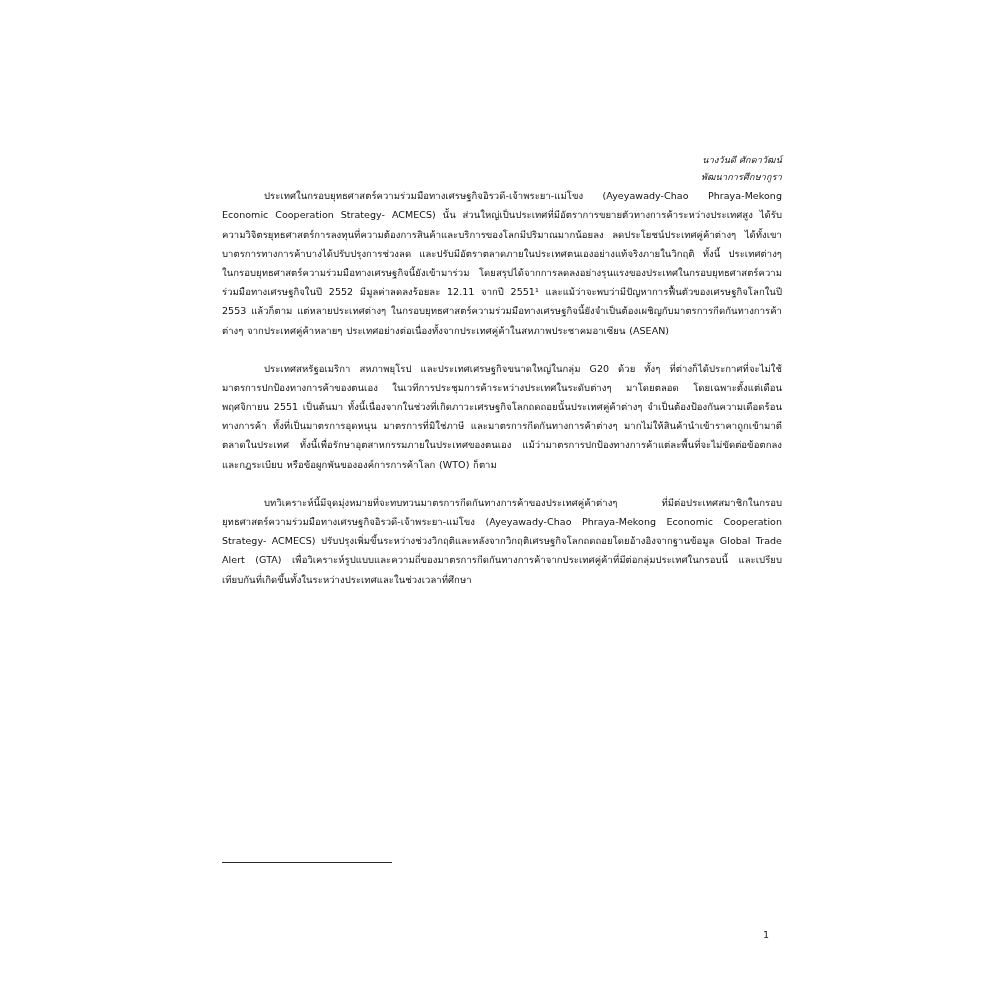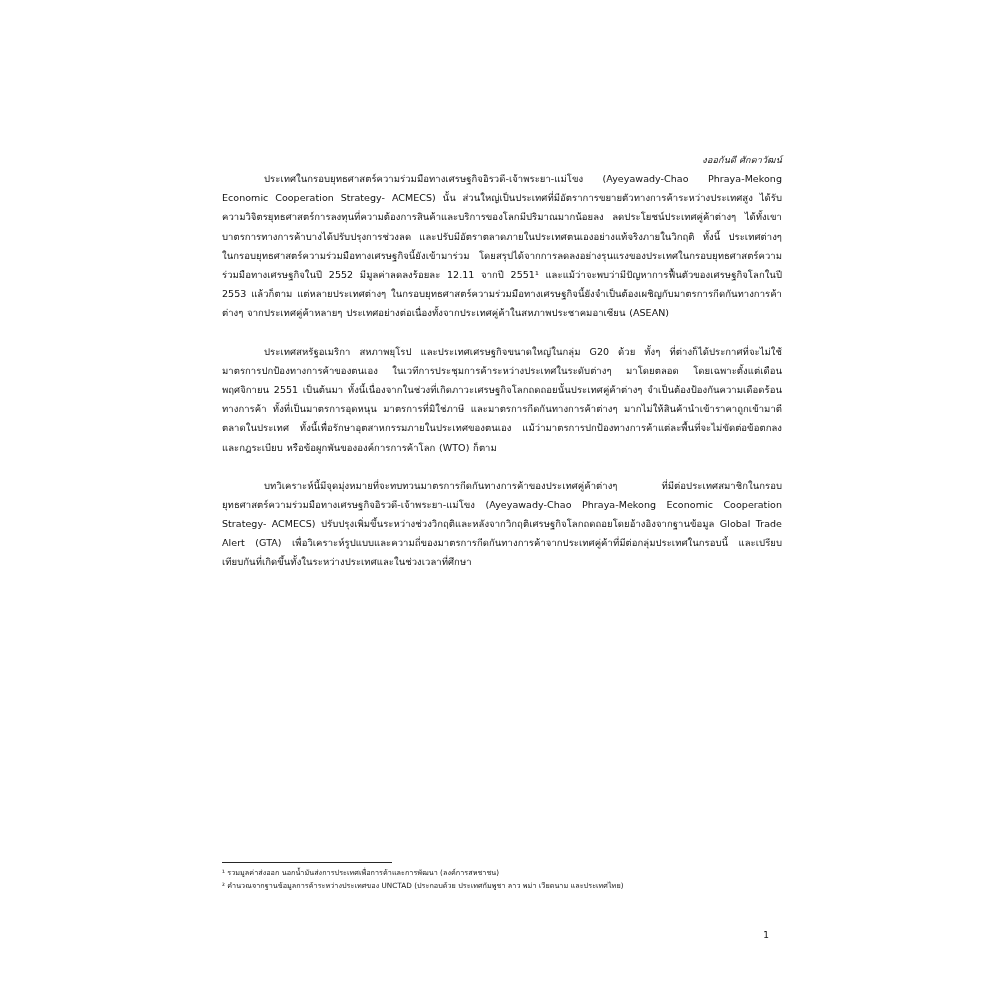--- a/index.html
+++ b/index.html
@@ -109,7 +109,7 @@
 
 
     <div class="byline">
-      <div>งออกันดี ศักดาวัฒน์</div>
+      <div>นางวันดี ศักดาวัฒน์</div>
     </div>
 
 

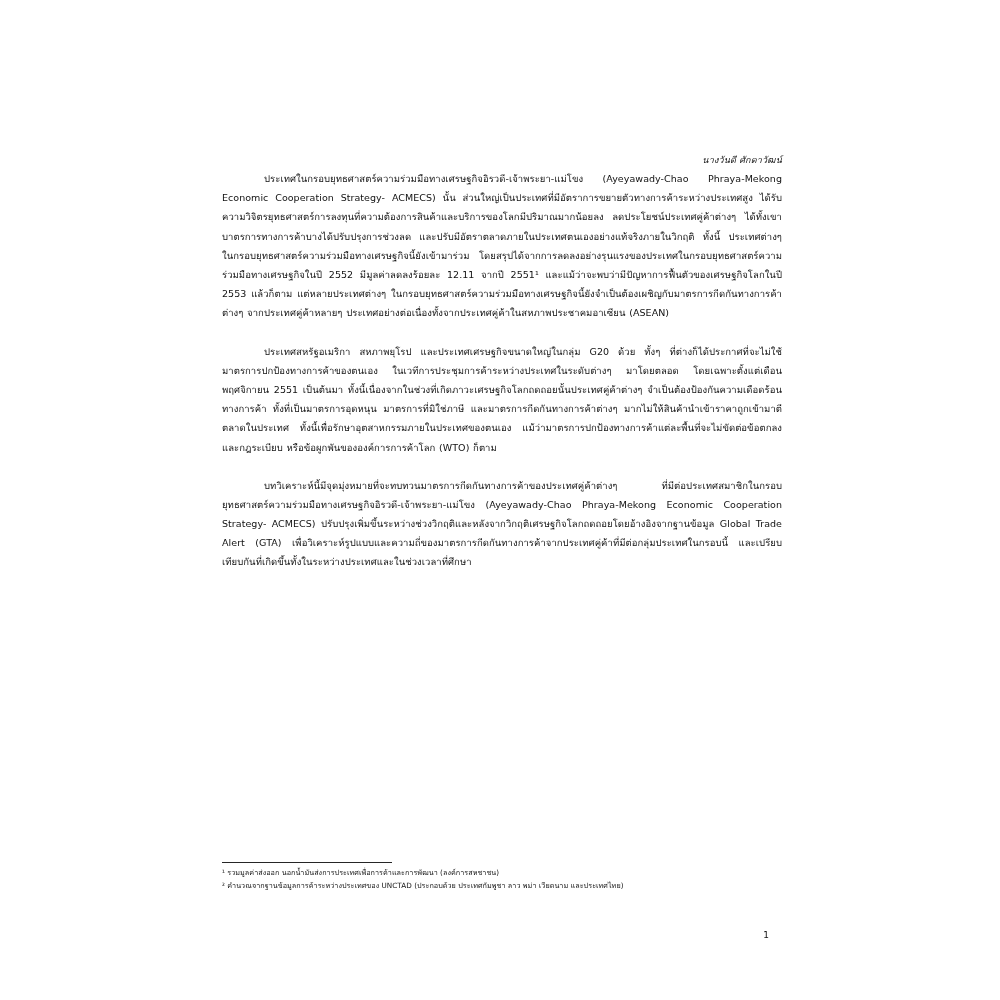--- a/index.html
+++ b/index.html
@@ -110,6 +110,7 @@
 
     <div class="byline">
       <div>นางวันดี ศักดาวัฒน์</div>
+      <div>พัฒนาการศึกษากูรา</div>
     </div>
 
 

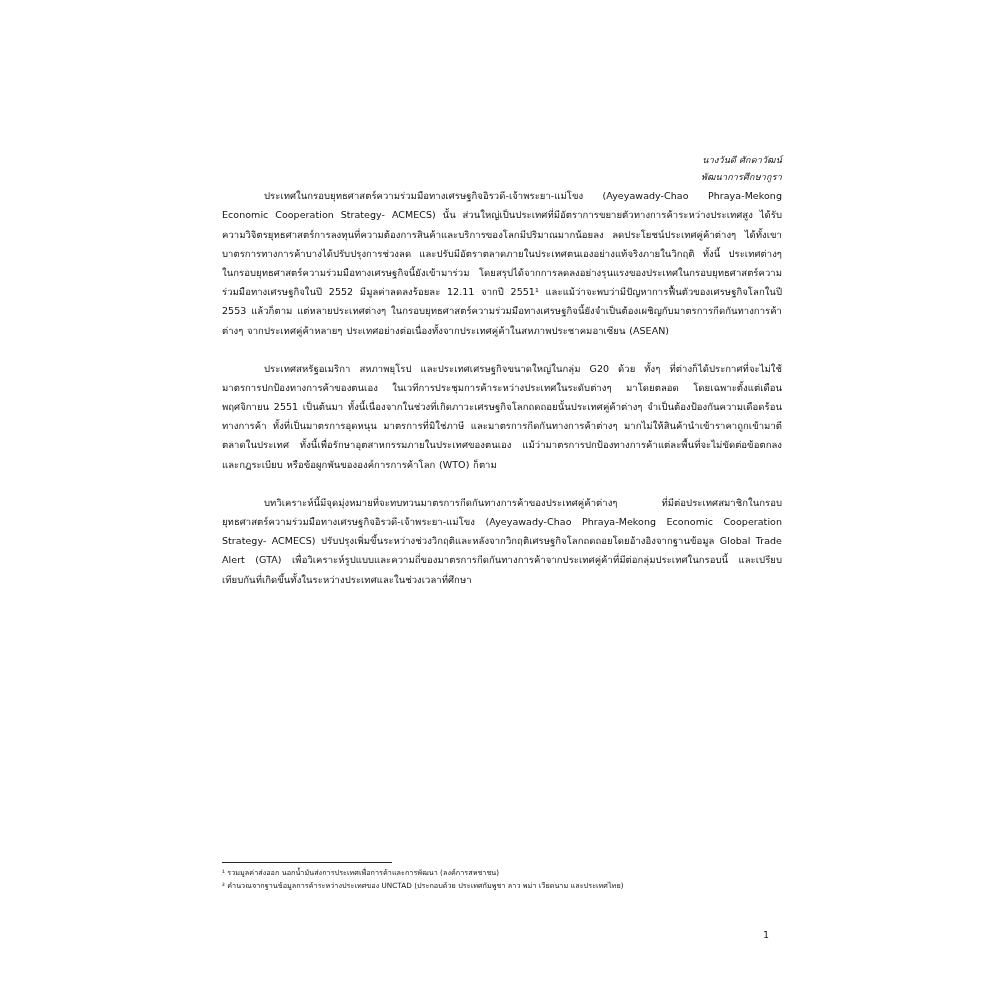--- a/index.html
+++ b/index.html
@@ -122,10 +122,6 @@
 
   <div class="footnote-rule"></div>
 
-  <div class="footnotes">
-    <div class="footnote">¹ รวมมูลค่าส่งออก นอกน้ำมันส่งการประเทศเพื่อการค้าและการพัฒนา (ลงค์การสหชาชน)</div>
-    <div class="footnote">² คำนวณจากฐานข้อมูลการค้าระหว่างประเทศของ UNCTAD (ประกอบด้วย ประเทศกัมพูชา ลาว พม่า เวียดนาม และประเทศไทย)</div>
-  </div>
 
   <div class="page-number">
     <span>1</span>

